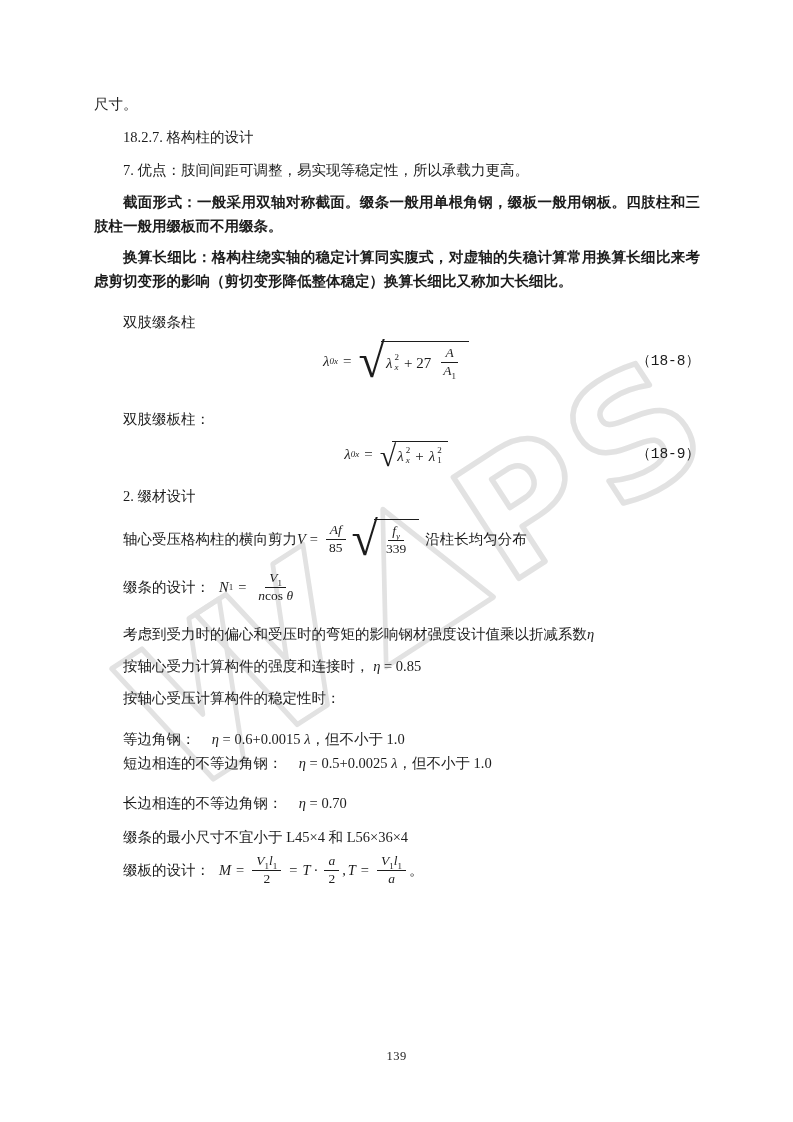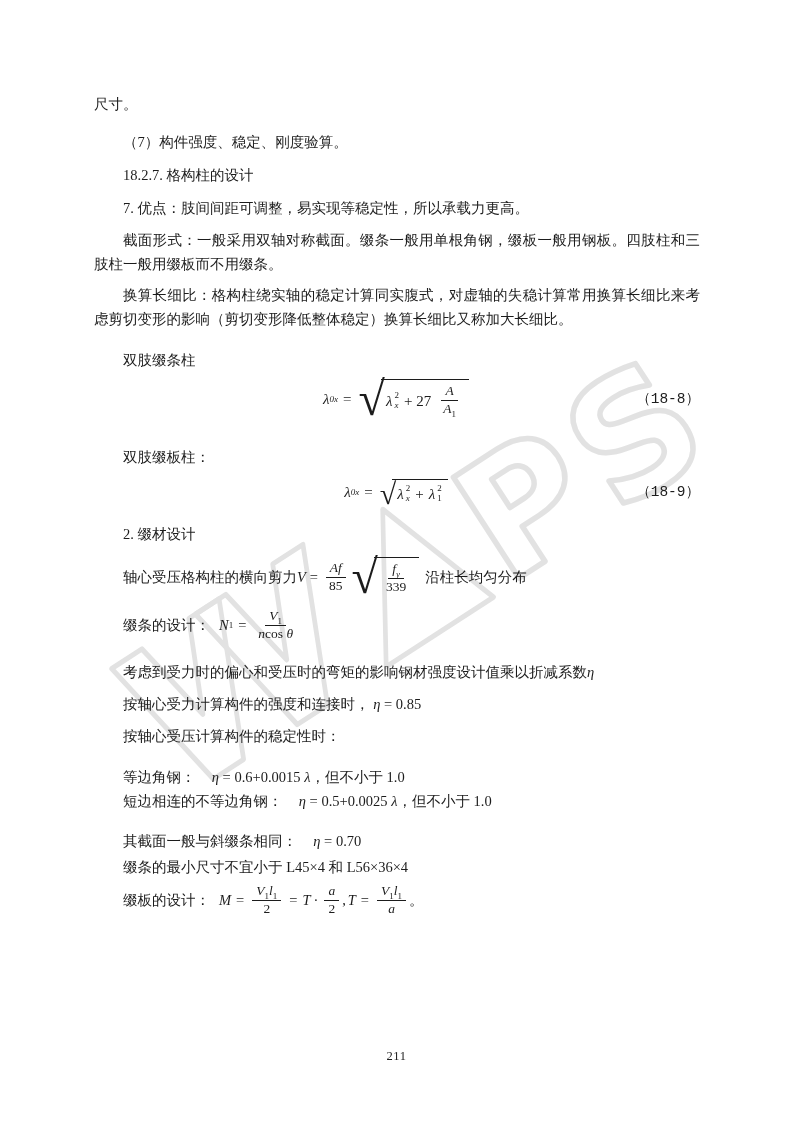--- a/index.html
+++ b/index.html
@@ -59,7 +59,6 @@
 
   <p>尺寸。</p>
 
-  <p class="indent" style="margin-top:14px">（7）构件强度、稳定、刚度验算。</p>
 
   <p class="indent" style="margin-top:9px">18.2.7. 格构柱的设计</p>
 

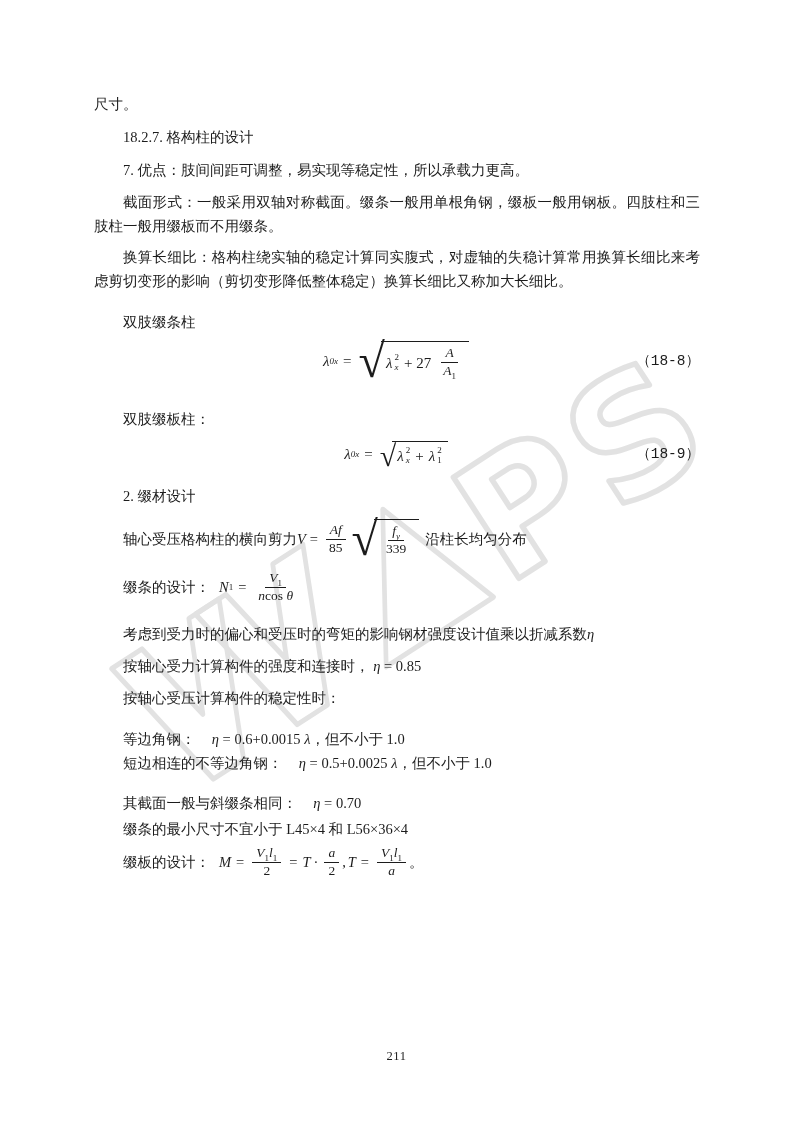--- a/index.html
+++ b/index.html
@@ -14,7 +14,7 @@
   }
   p{margin:0;}
   .indent{text-indent:2em;}
-  .just{text-align:justify;}
+  .just{text-align:justify;font-weight:bold;}
   .mi{font-style:italic;font-family:"Liberation Serif","DejaVu Serif",serif;}
   sub{font-size:9px;line-height:0;}
   

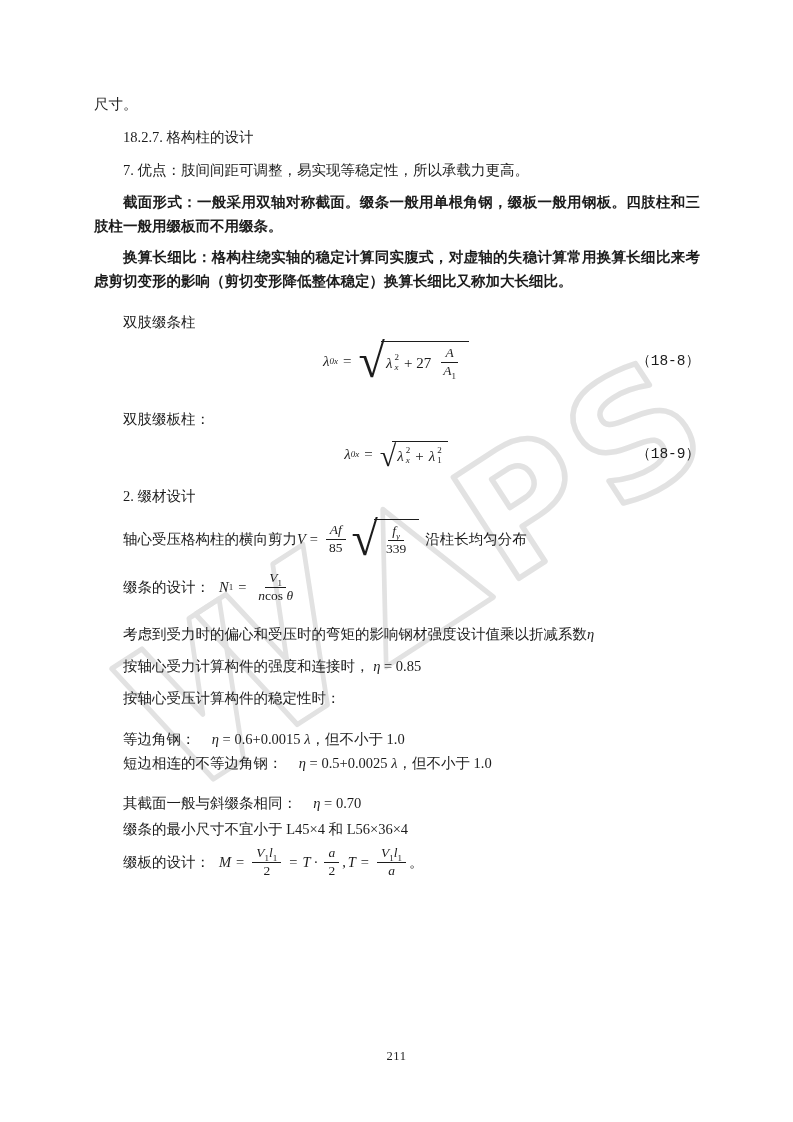--- a/index.html
+++ b/index.html
@@ -184,7 +184,7 @@
   </p>
 
   <p class="indent" style="margin-top:16px">
-    <span>其截面一般与斜缀条相同：</span>
+    <span>长边相连的不等边角钢：</span>
     <span class="gap-s"></span>
     <span class="mi">η</span>
     <span>= 0.70</span>

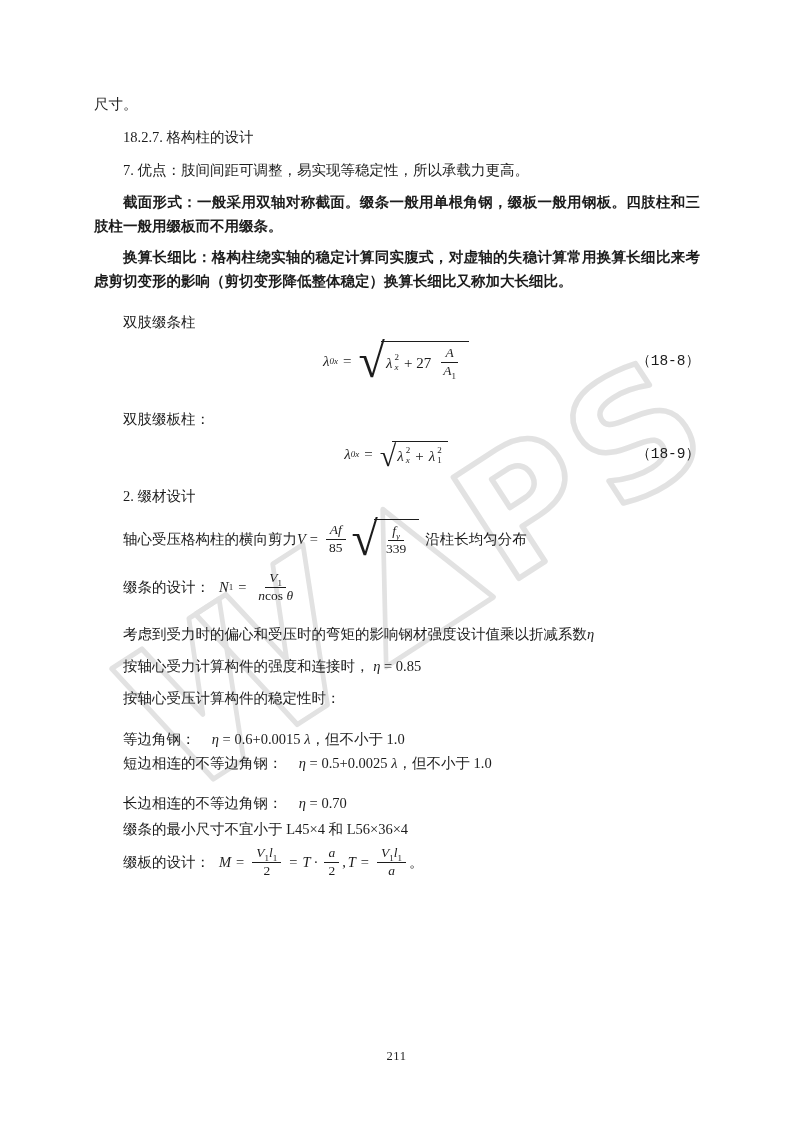--- a/index.html
+++ b/index.html
@@ -191,7 +191,7 @@
   </p>
 
 
-  <p class="indent" style="margin-top:2px">缀条的最小尺寸不宜小于 L45×4 和 L56×36×4</p>
+  <p class="indent" style="margin-top:10px">缀条的最小尺寸不宜小于 L45×4 和 L56×36×4</p>
 
   <div class="flex-line" style="margin-top:0;height:42px">
     <span>缀板的设计：</span>

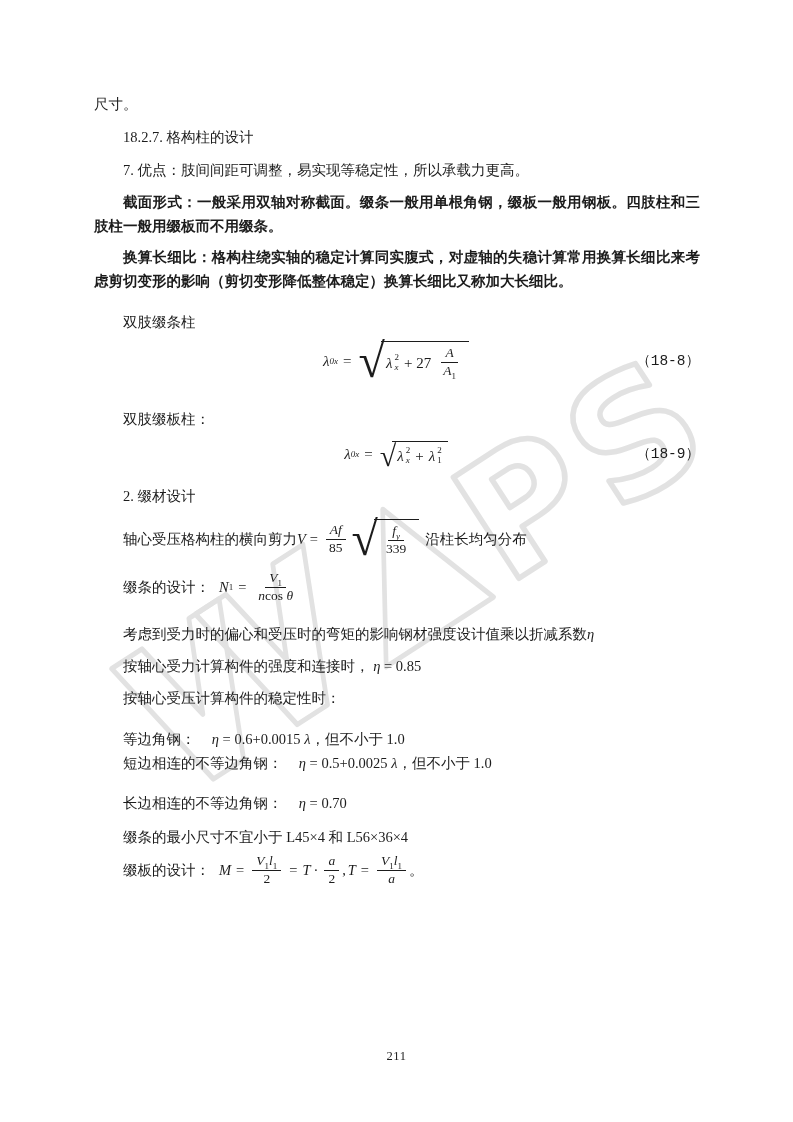--- a/index.html
+++ b/index.html
@@ -221,6 +221,6 @@
 
 </div>
 
-<div class="footer-pagenum">211</div>
+<div class="footer-pagenum">139</div>
 
 </body></html>

